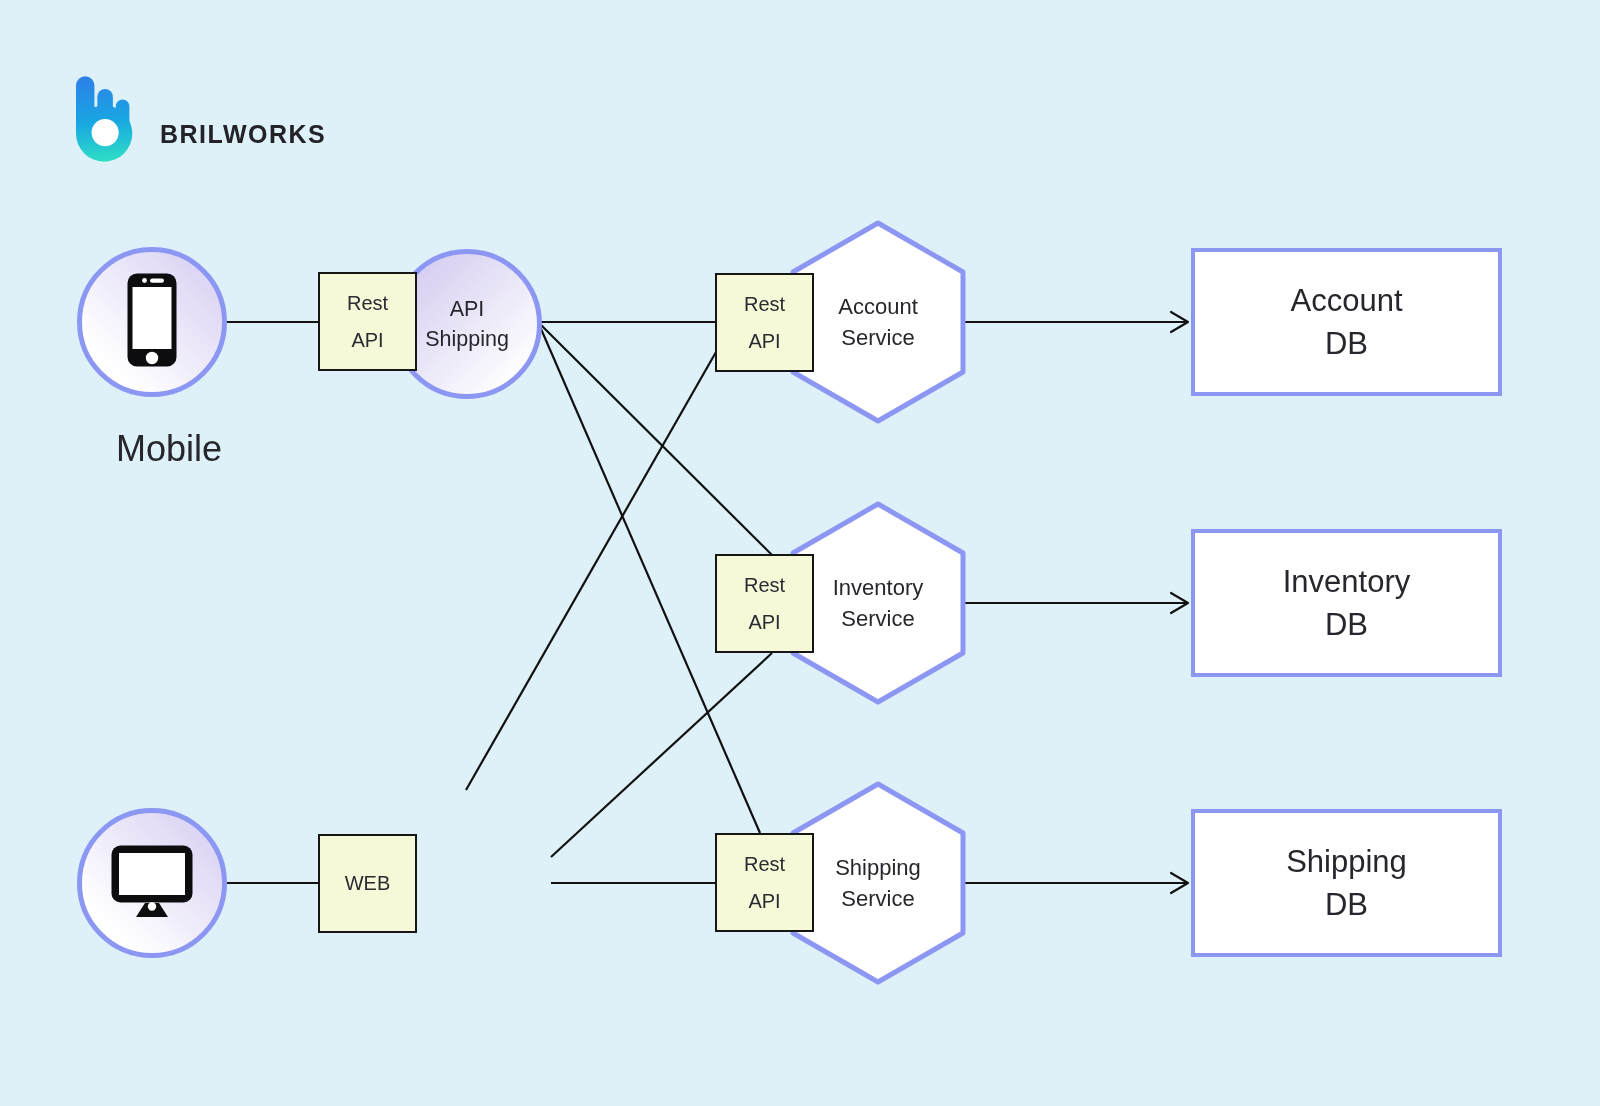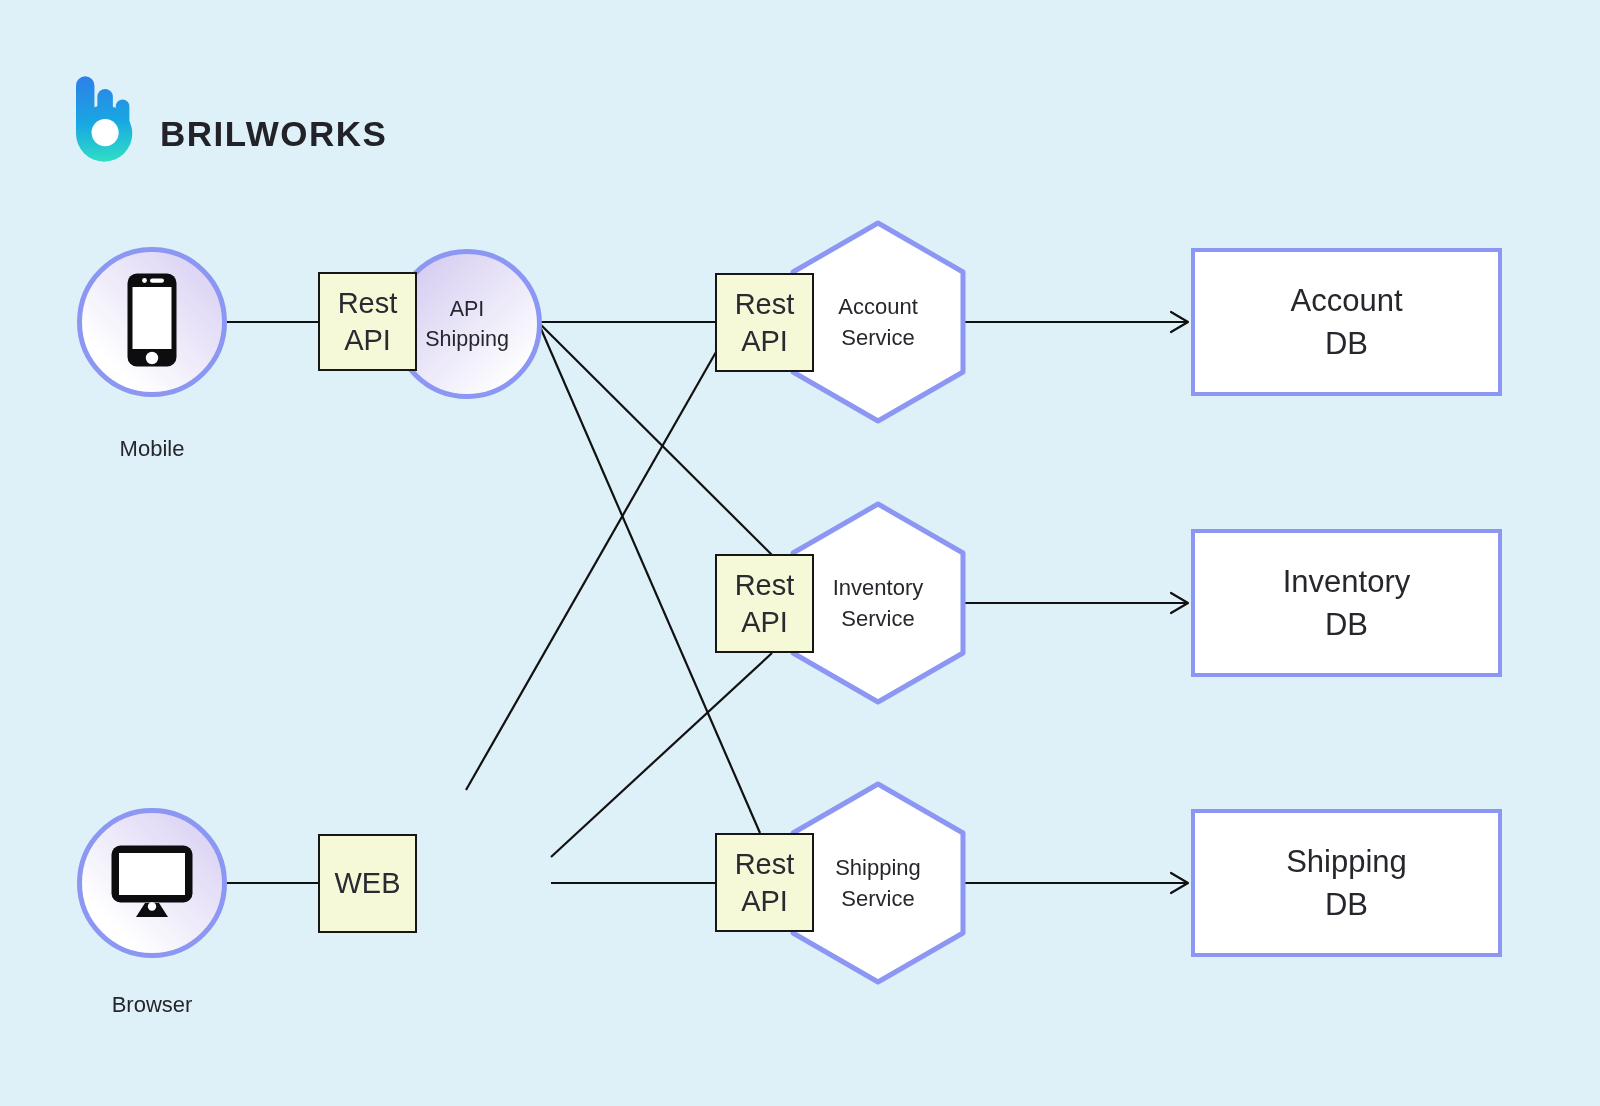--- a/index.html
+++ b/index.html
@@ -11,7 +11,7 @@
 
   
   .brand{position:absolute;left:76px;top:72px;display:flex;align-items:center;gap:18px;z-index:2;}
-  .brand-name{font-size:35px;font-weight:800;letter-spacing:1.5px;color:#222228;margin-top:28px;}
+  .brand-name{font-size:25px;font-weight:800;letter-spacing:1.5px;color:#222228;margin-top:28px;}
 
   
   .circle{

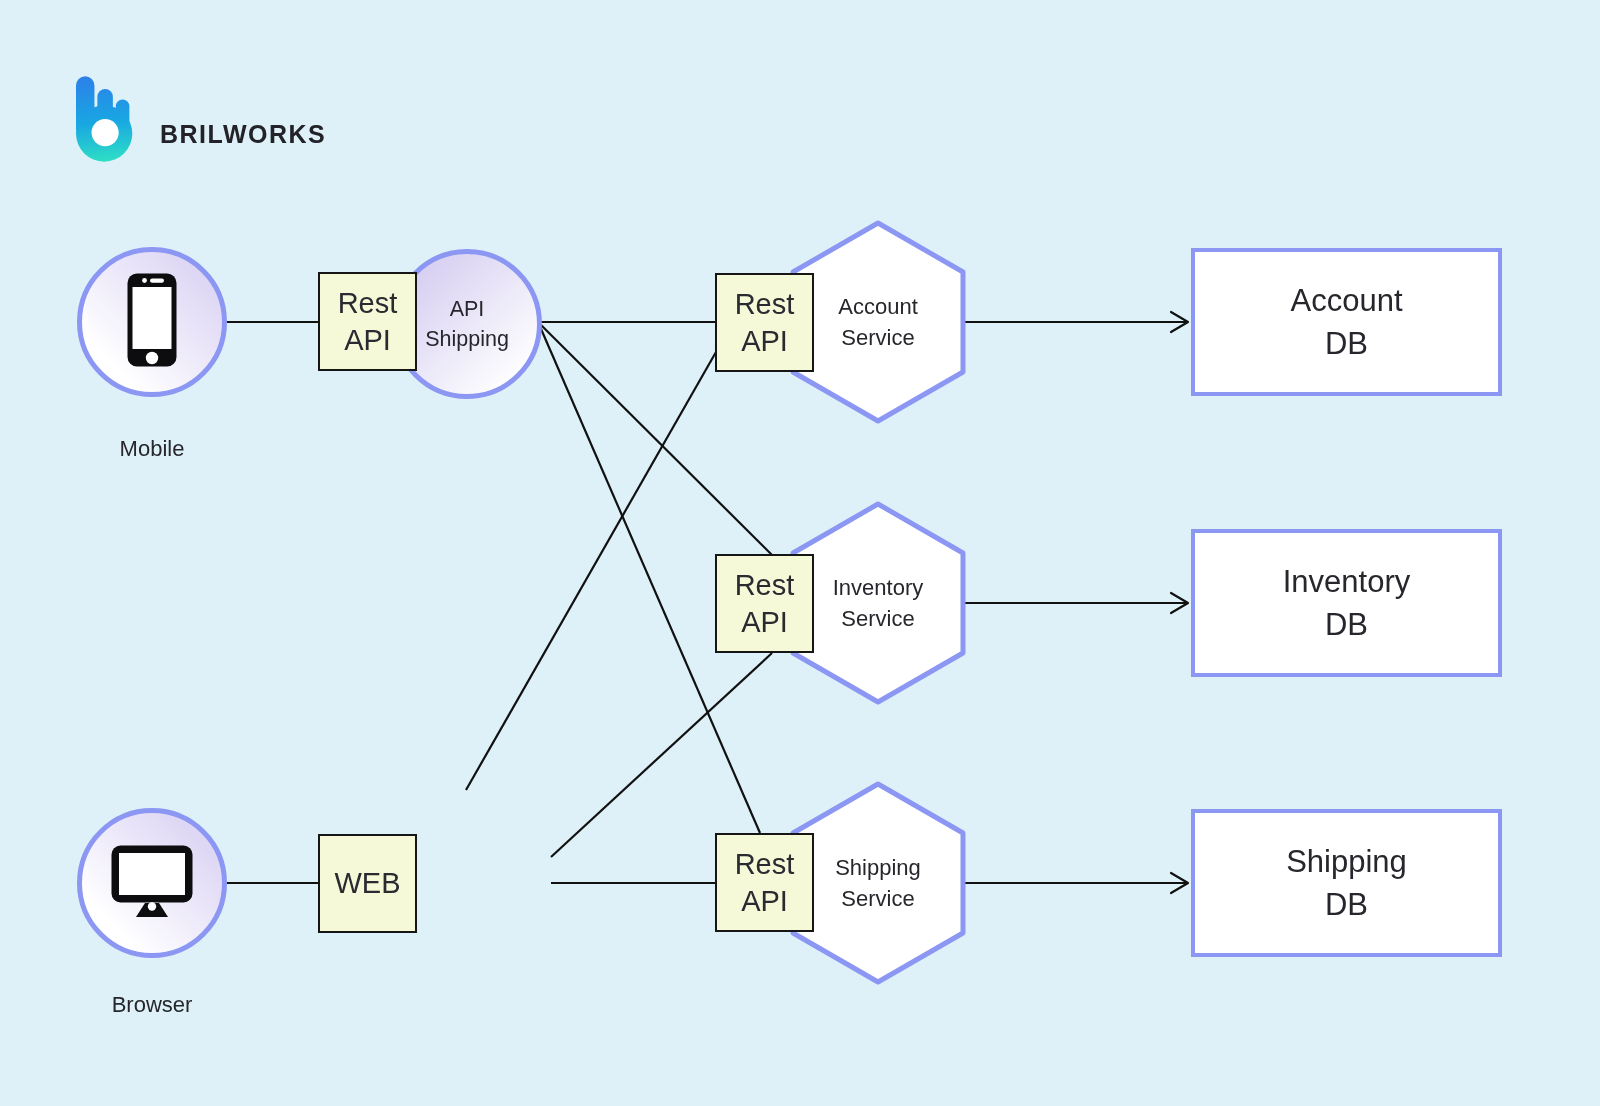--- a/index.html
+++ b/index.html
@@ -38,7 +38,7 @@
     position:absolute;z-index:3;width:99px;height:99px;box-sizing:border-box;
     background:#f6f9d8;border:2.5px solid #161616;
     display:flex;flex-direction:column;align-items:center;justify-content:center;
-    font-size:29px;line-height:37px;font-weight:500;text-align:right;color:#2a2a31;
+    font-size:20px;line-height:37px;font-weight:500;text-align:right;color:#2a2a31;
   }
   .apibox span{display:block;}
   .box-rest-client{left:318px;top:272px;}

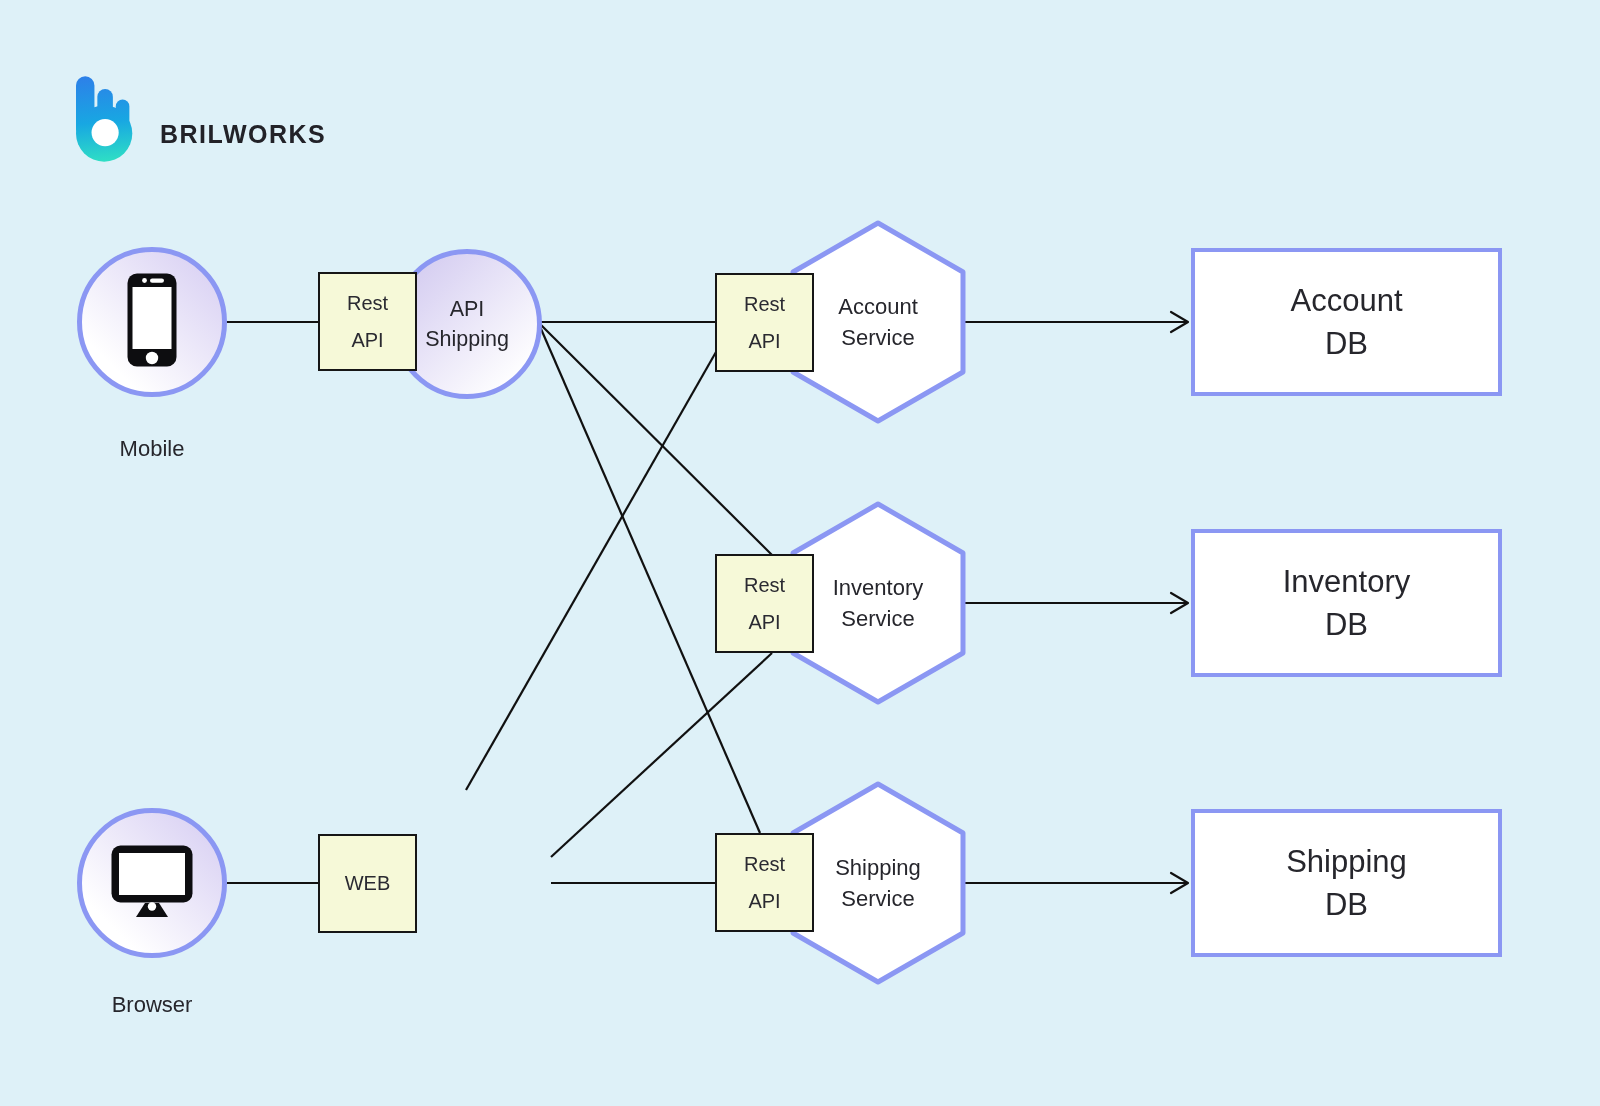--- a/index.html
+++ b/index.html
@@ -27,8 +27,8 @@
   .gateway-label{display:flex;flex-direction:column;align-items:center;font-size:21.5px;line-height:30px;font-weight:500;text-align:center;}
   .gateway-label span{display:block;}
 
-  .client-label{position:absolute;z-index:2;left:42px;width:220px;text-align:center;
-    font-size:22px;line-height:51px;font-weight:500;}
+  .client-label{position:absolute;z-index:2;left:59px;width:220px;text-align:center;
+    font-size:36px;line-height:51px;font-weight:500;}
   .client-label span{display:block;}
   .label-mobile{top:423px;}
   .label-browser{top:979px;}

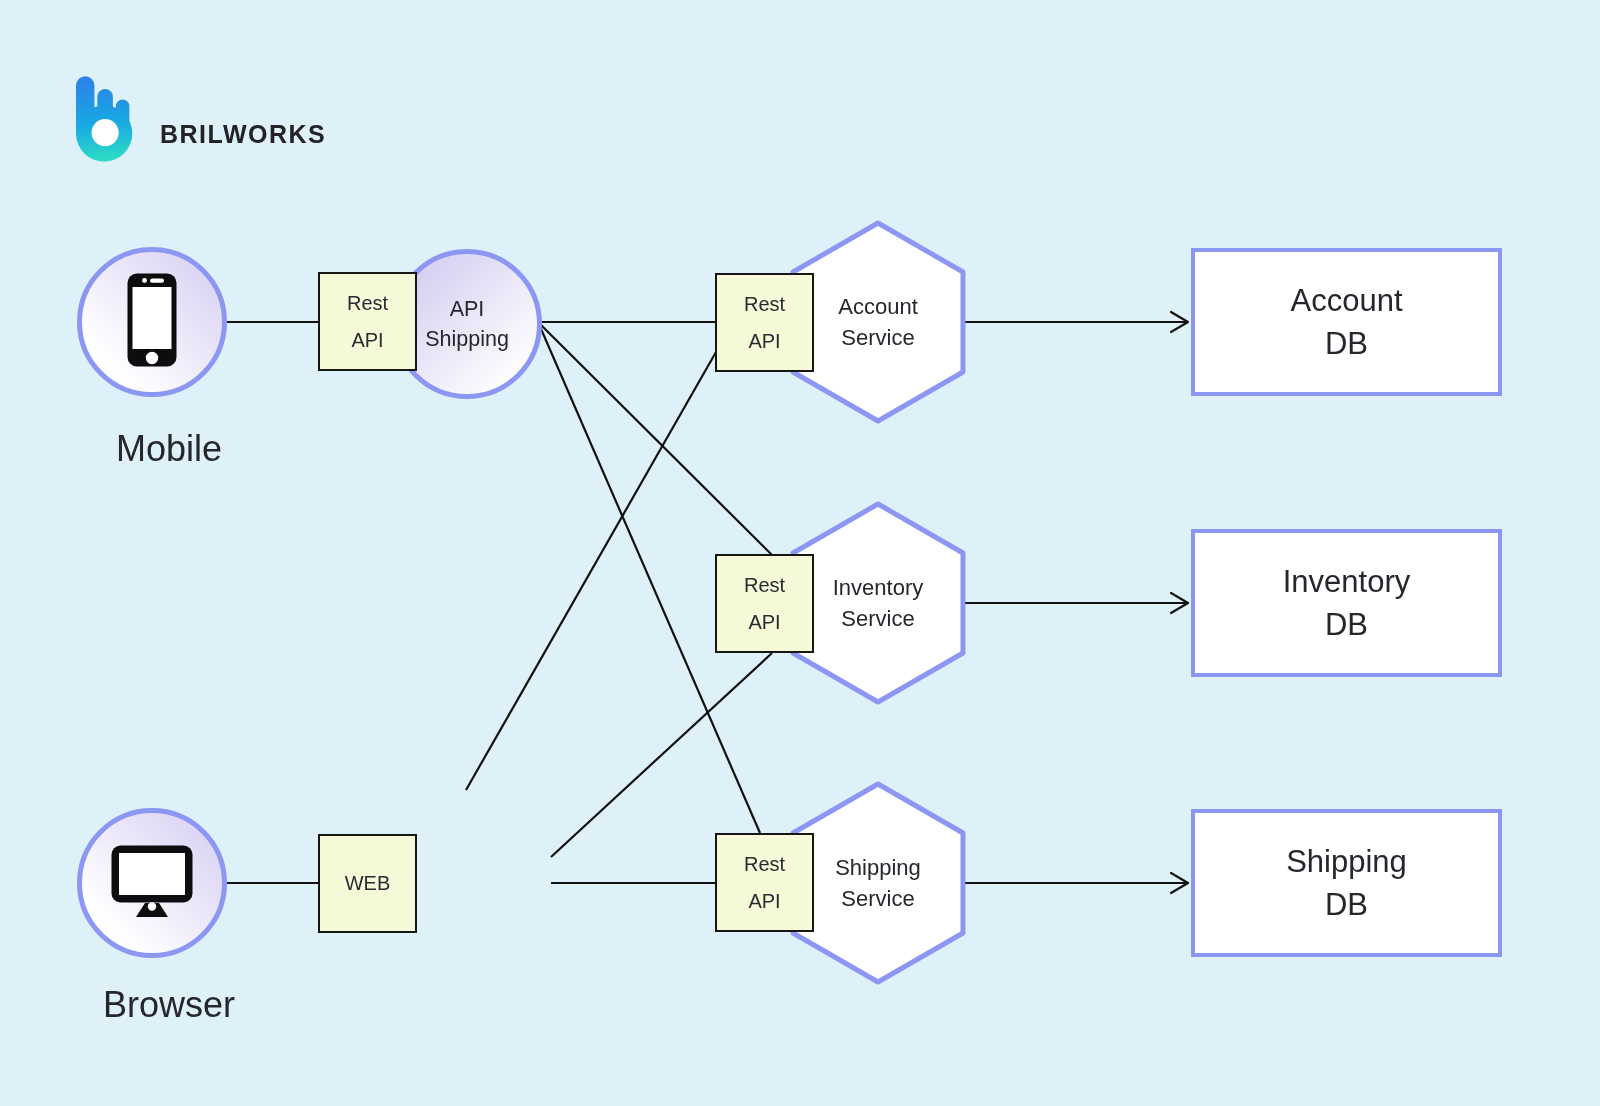--- a/index.html
+++ b/index.html
@@ -142,9 +142,6 @@
       </svg>
     </span>
   </div>
-  <div class="client-label label-browser">
-    <span>Browser</span>
-  </div>
 
   <div class="circle circle-gateway circle-gw">
     <div class="gateway-label">

